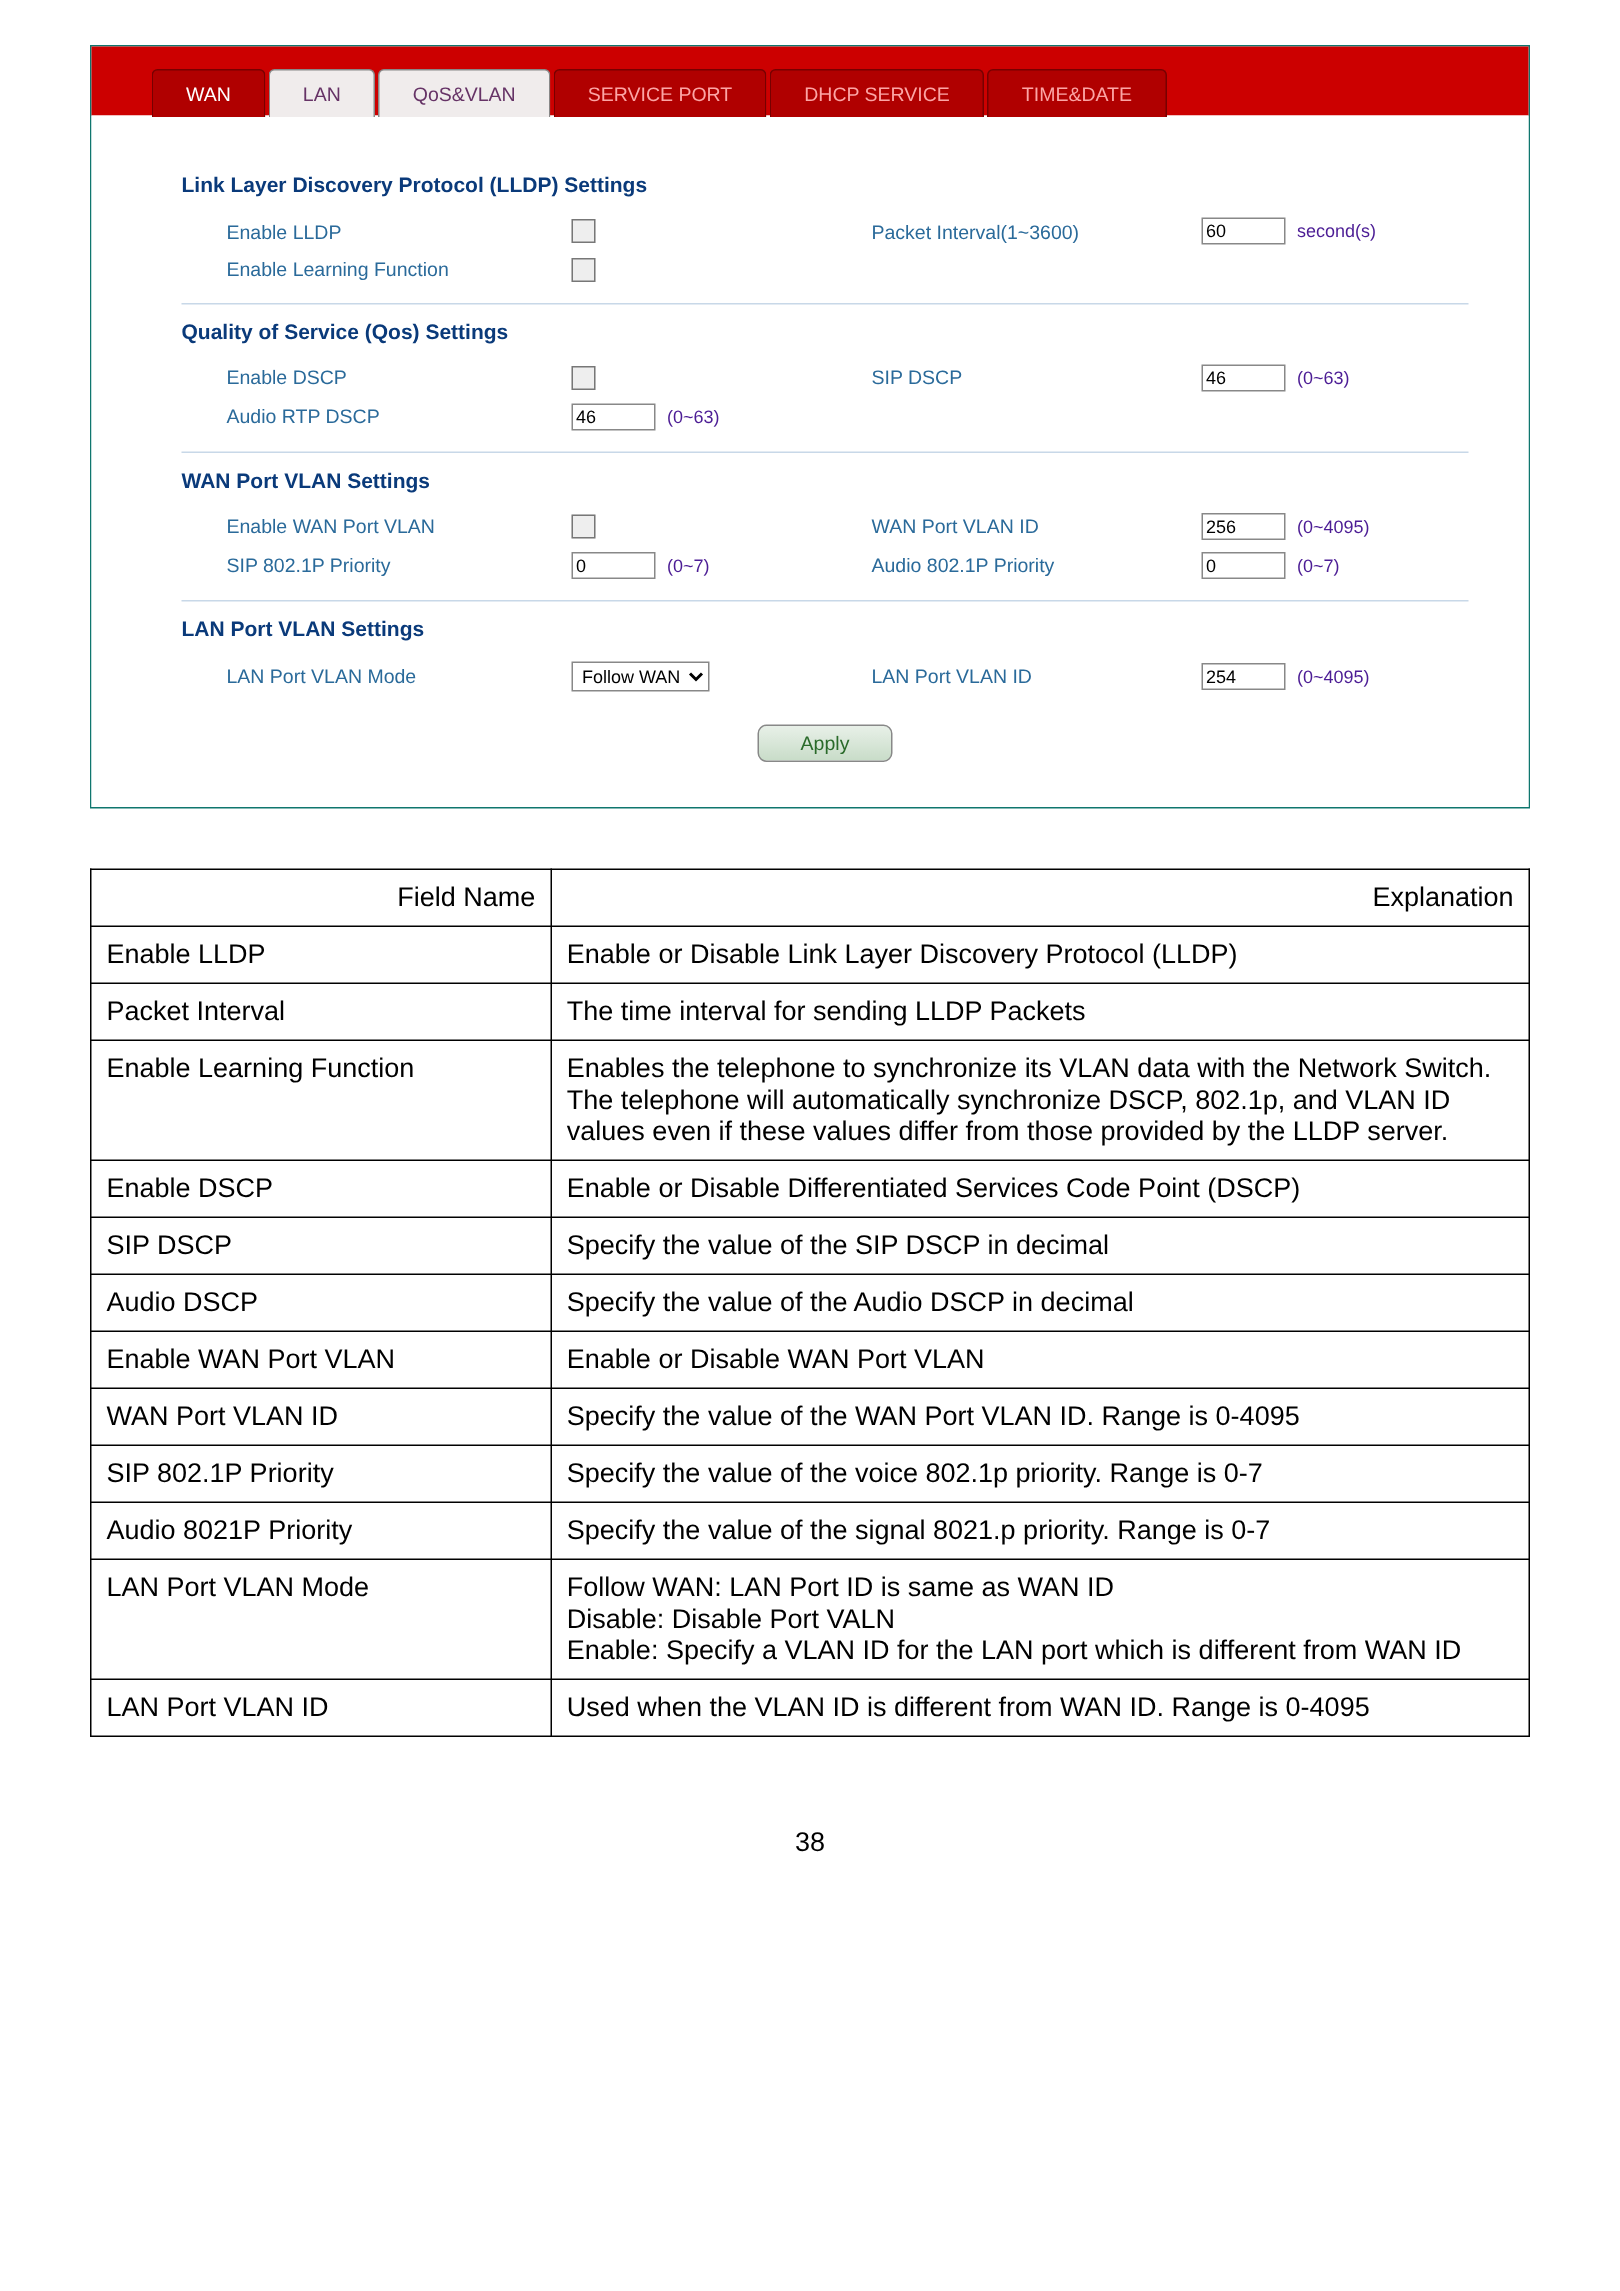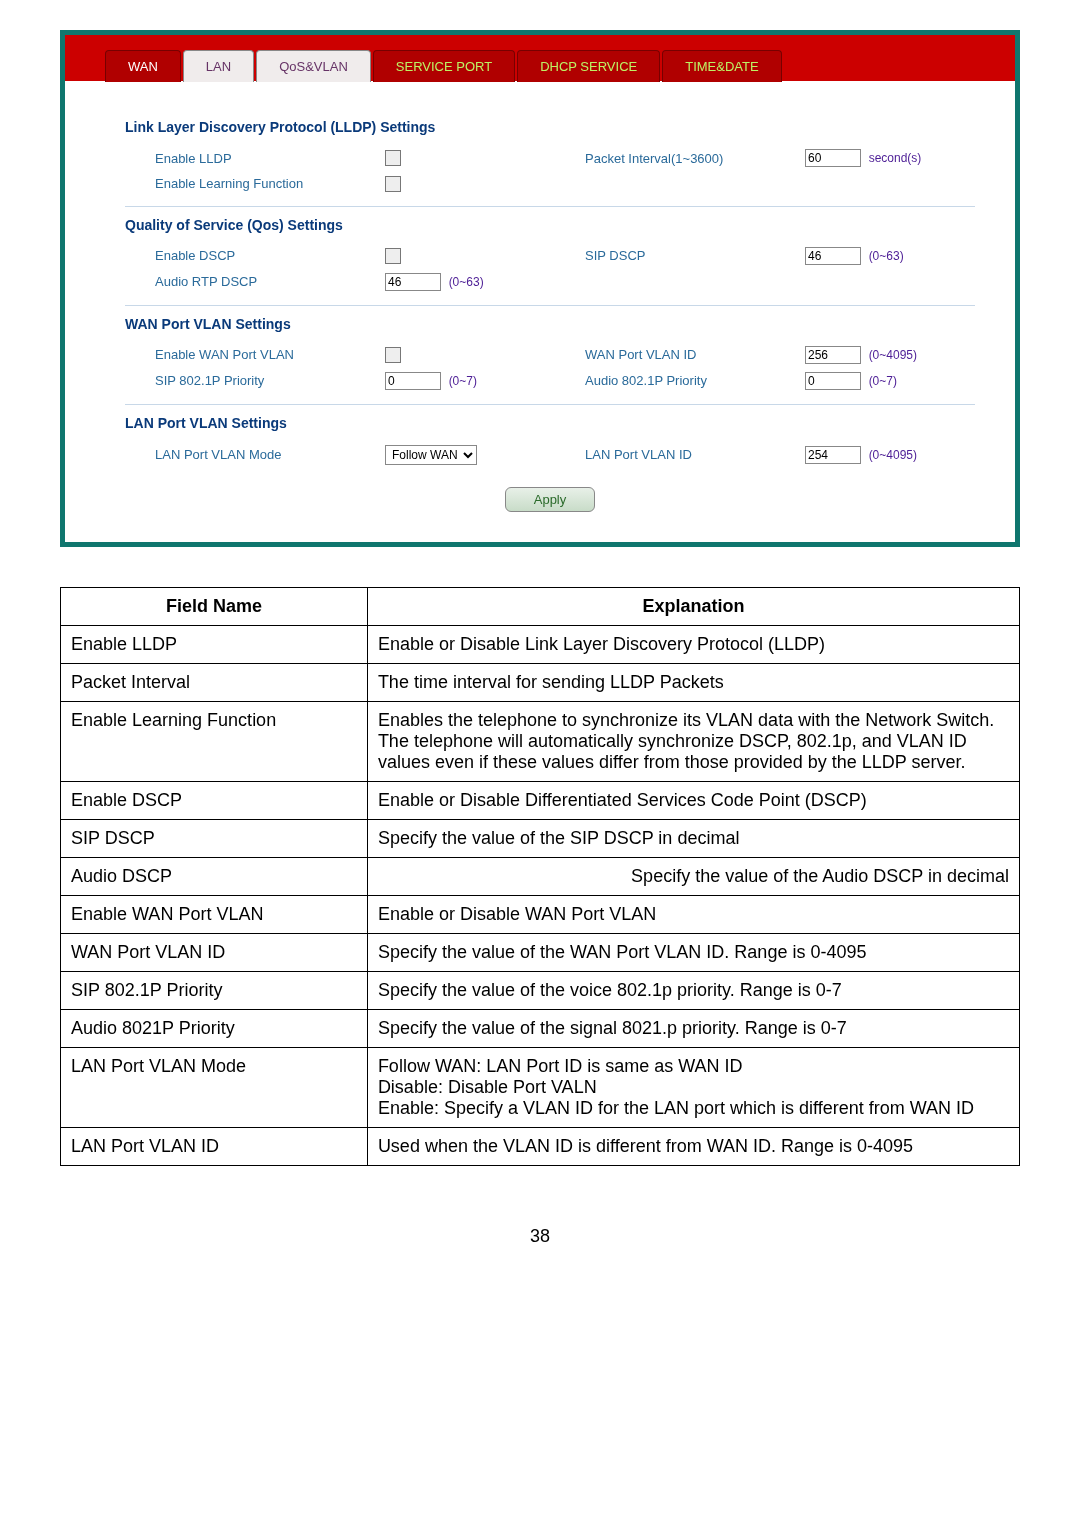--- a/index.html
+++ b/index.html
@@ -4,7 +4,7 @@
 <style>
 body{margin:0;font-family:Arial,sans-serif;background:#fff;color:#000}
 .page{width:1080px;margin:0 auto;padding:30px 60px 40px;box-sizing:border-box}
-.sshot{border:5px solid #0f766e;background:#fff;margin-bottom:40px}
+.sshot{border:1px solid #0f766e;background:#fff;margin-bottom:40px}
 .tabs-row{background:#c00;display:flex;align-items:flex-end;height:46px;padding-left:40px}
 .tab{display:inline-block;padding:8px 22px;margin-right:2px;font-size:13px;color:#636;border:1px solid #888;border-bottom:none;background:#f0ecec;border-radius:4px 4px 0 0;position:relative;top:1px}
 .tab.active{background:#b00000;color:#fff;border-color:#700}

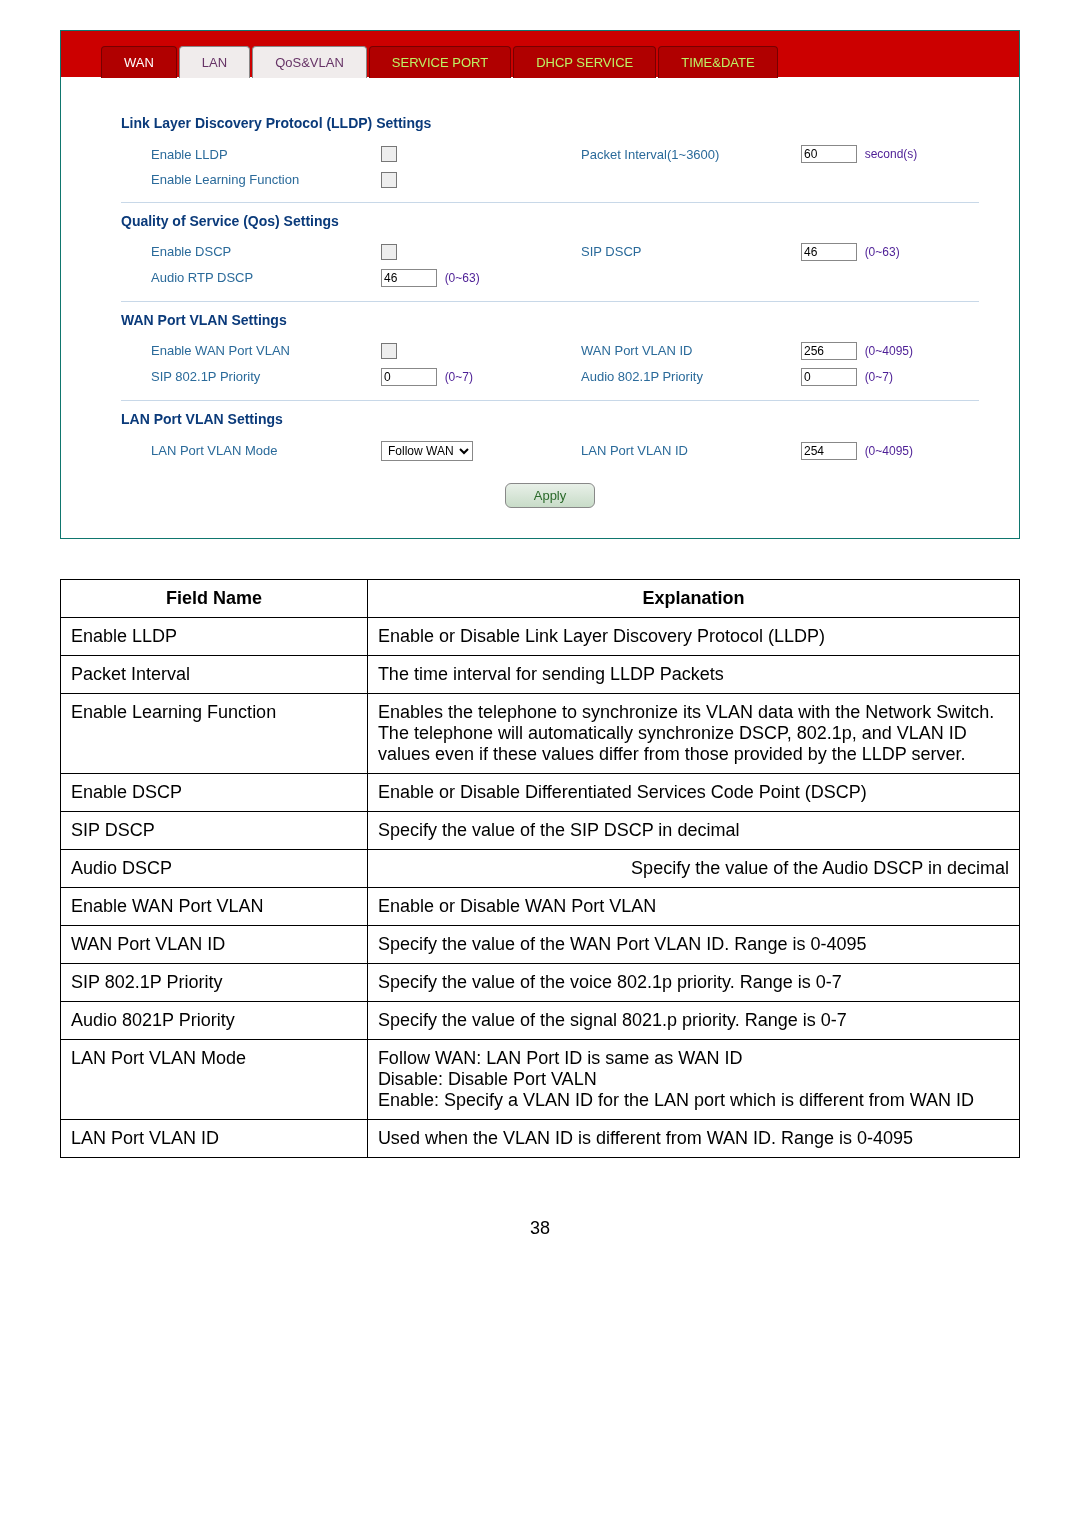--- a/index.html
+++ b/index.html
@@ -8,7 +8,7 @@
 .tabs-row{background:#c00;display:flex;align-items:flex-end;height:46px;padding-left:40px}
 .tab{display:inline-block;padding:8px 22px;margin-right:2px;font-size:13px;color:#636;border:1px solid #888;border-bottom:none;background:#f0ecec;border-radius:4px 4px 0 0;position:relative;top:1px}
 .tab.active{background:#b00000;color:#fff;border-color:#700}
-.tab.svc,.tab.dhcp,.tab.td{background:#b00000;color:#bef264;border-color:#700}
+.tab.svc,.tab.dhcp,.tab.td{background:#b00000;color:#fca5a5;border-color:#700}
 .panel{background:#fff;padding:30px 40px 30px 60px}
 .sect-head{color:#0a3a7a;font-weight:bold;font-size:14px;margin:8px 0 10px}
 .row{display:flex;align-items:center;padding:4px 0;font-size:13px;color:#2a6a9a}

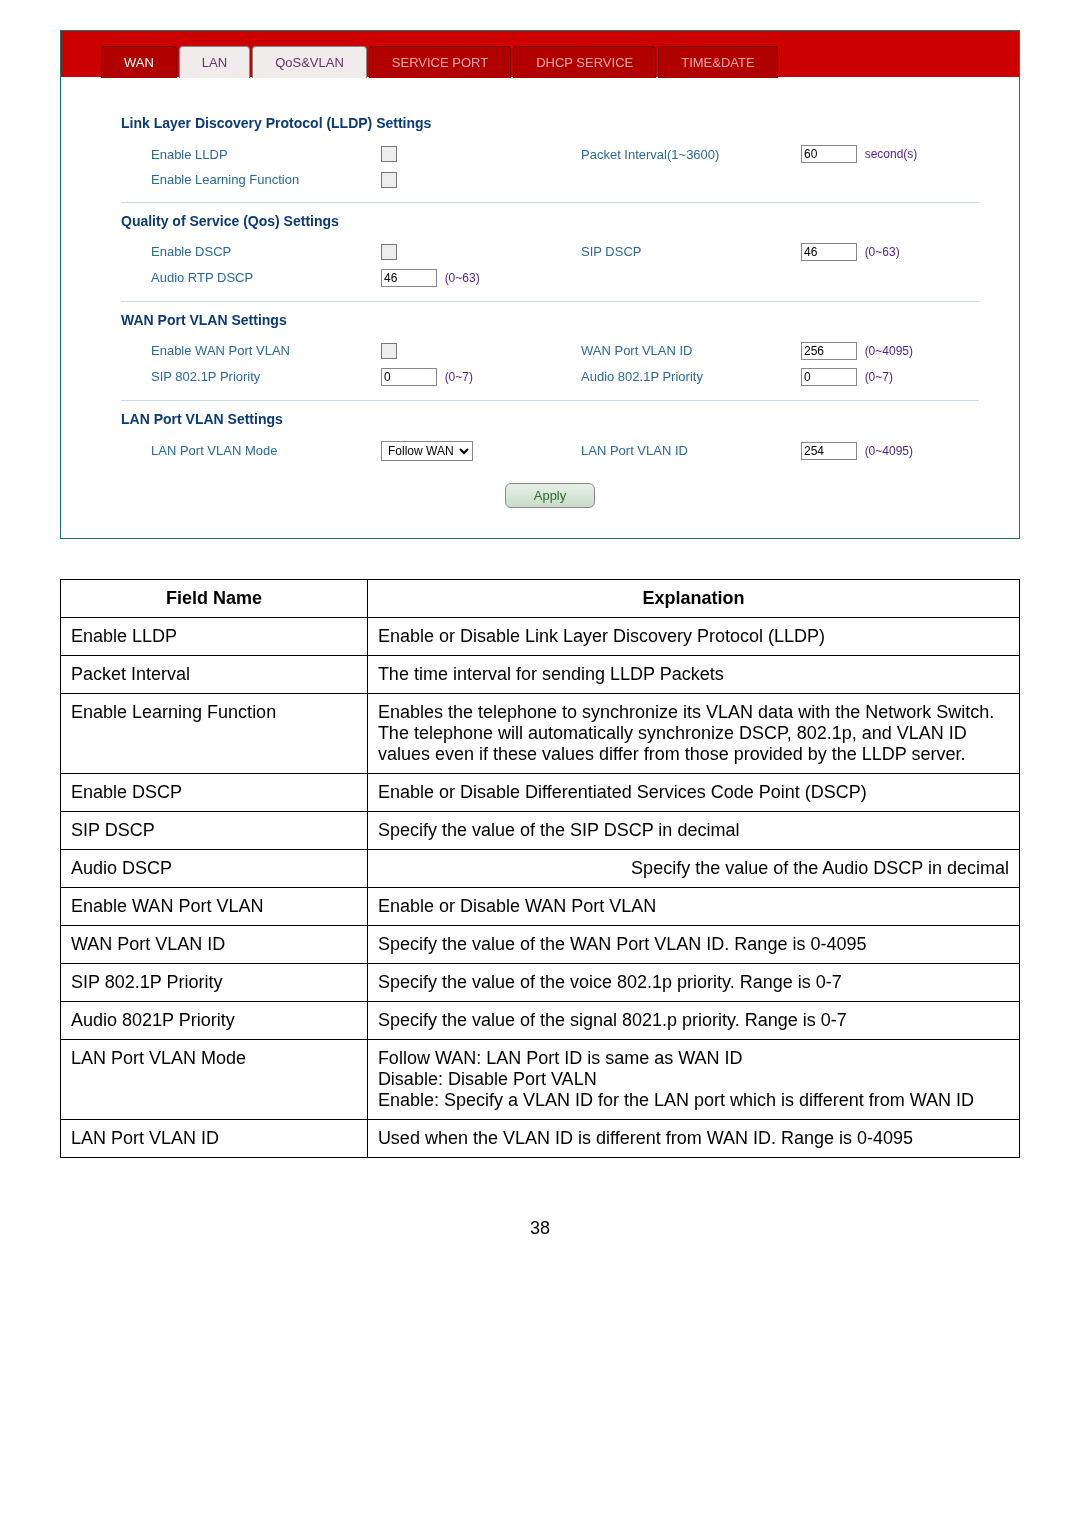--- a/index.html
+++ b/index.html
@@ -26,7 +26,7 @@
 
 .tbl{border-collapse:collapse;width:100%;margin-bottom:40px}
 .tbl th,.tbl td{border:1px solid #000;padding:8px 10px;font-size:18px;text-align:left;vertical-align:top}
-.tbl th{font-weight:bold;text-align:center}
+.tbl th{font-weight:normal;text-align:right}
 .tbl td.fn{width:32%}
 .pnum{text-align:center;font-size:18px;margin-top:60px}
 </style>

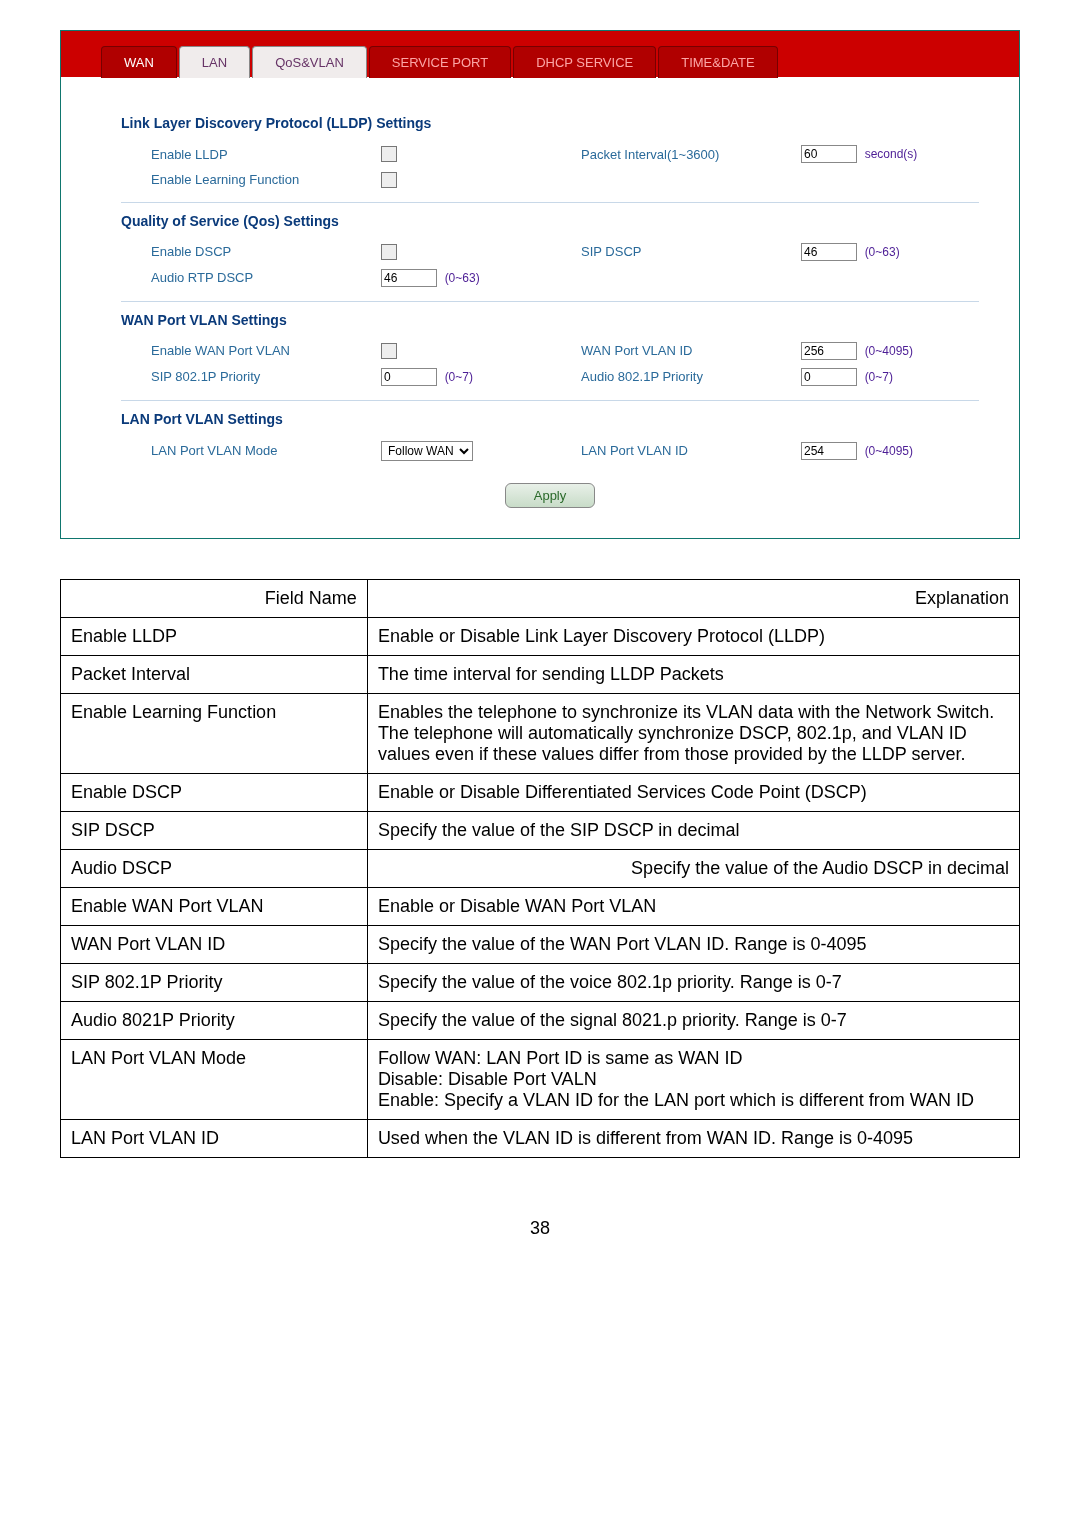--- a/index.html
+++ b/index.html
@@ -132,7 +132,7 @@
         </tr>
         <tr>
           <td class="fn">Audio DSCP</td>
-          <td style="white-space: pre-line; text-align: right;">Specify the value of the Audio DSCP in decimal</td>
+          <td style="white-space: pre-line;">Specify the value of the Audio DSCP in decimal</td>
         </tr>
         <tr>
           <td class="fn">Enable WAN Port VLAN</td>

